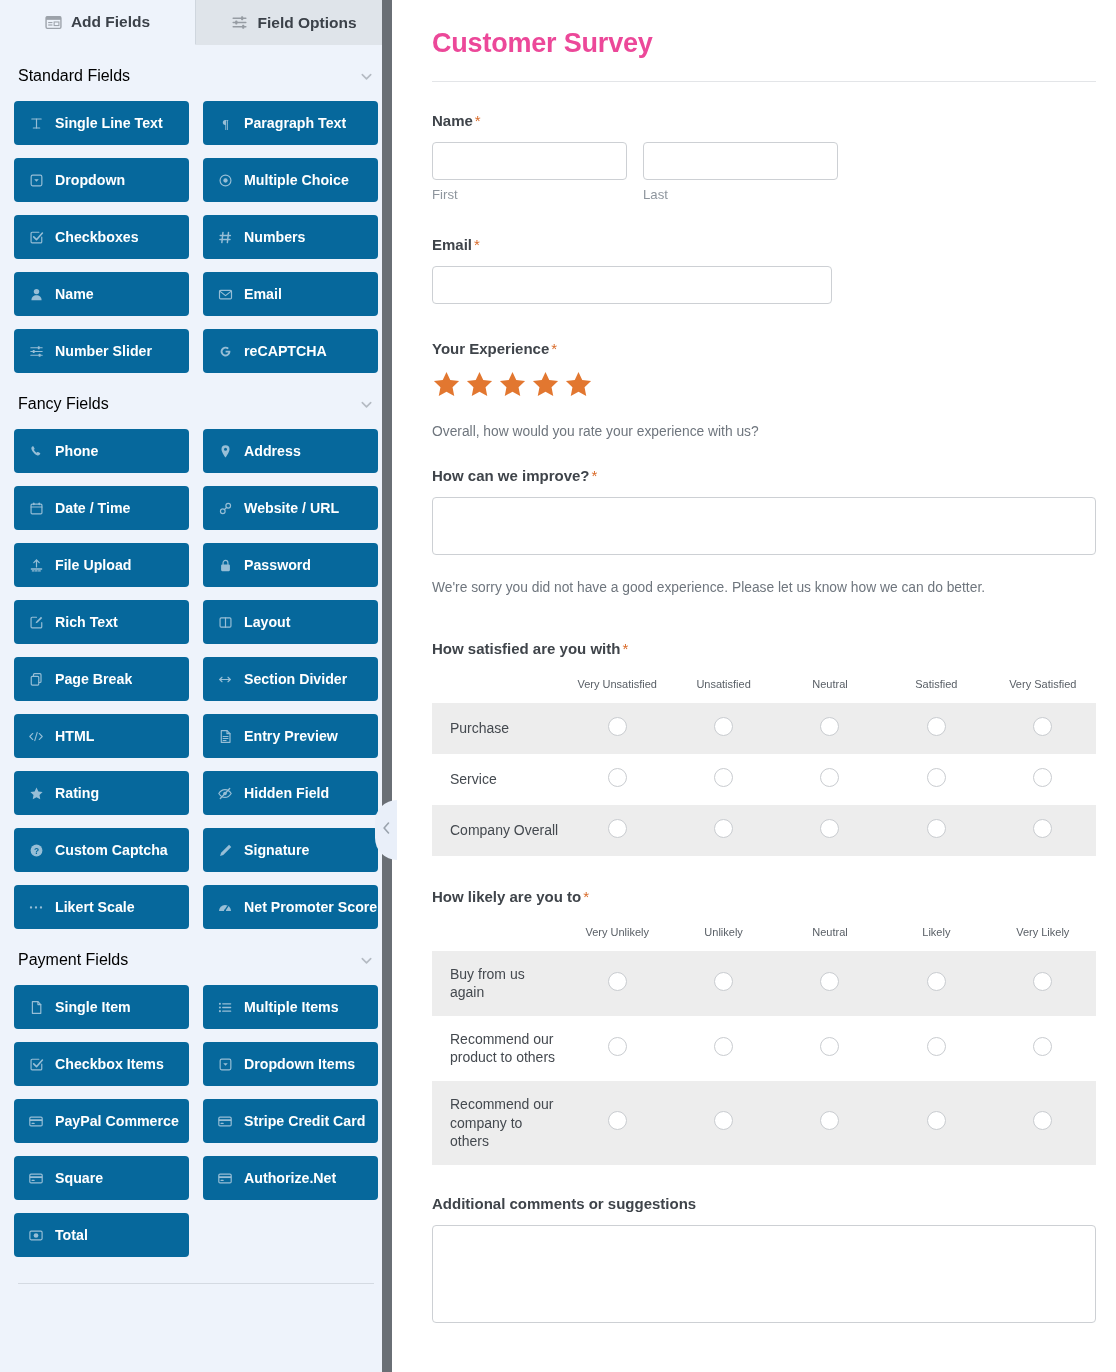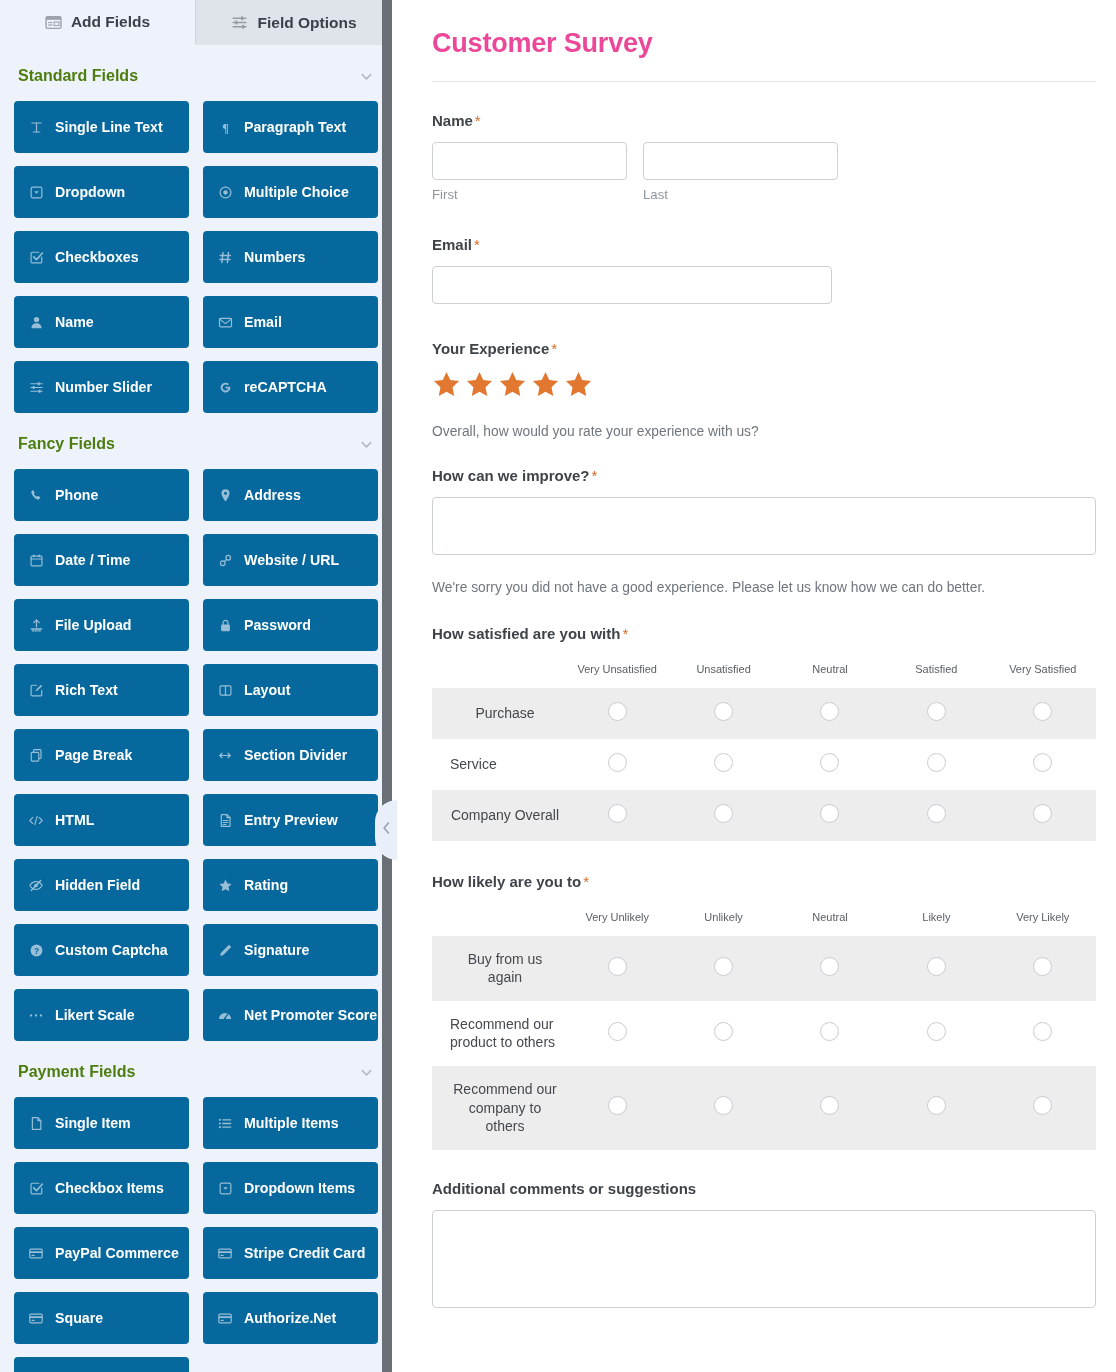--- a/index.html
+++ b/index.html
@@ -72,8 +72,8 @@
   }
   .section-title {
     font-size: 16px;
-    font-weight: bold;
-    color: #4d7c0f;
+    font-weight: normal;
+    color: #000000;
   }
   .chev { opacity: .5; display: inline-flex; }
 

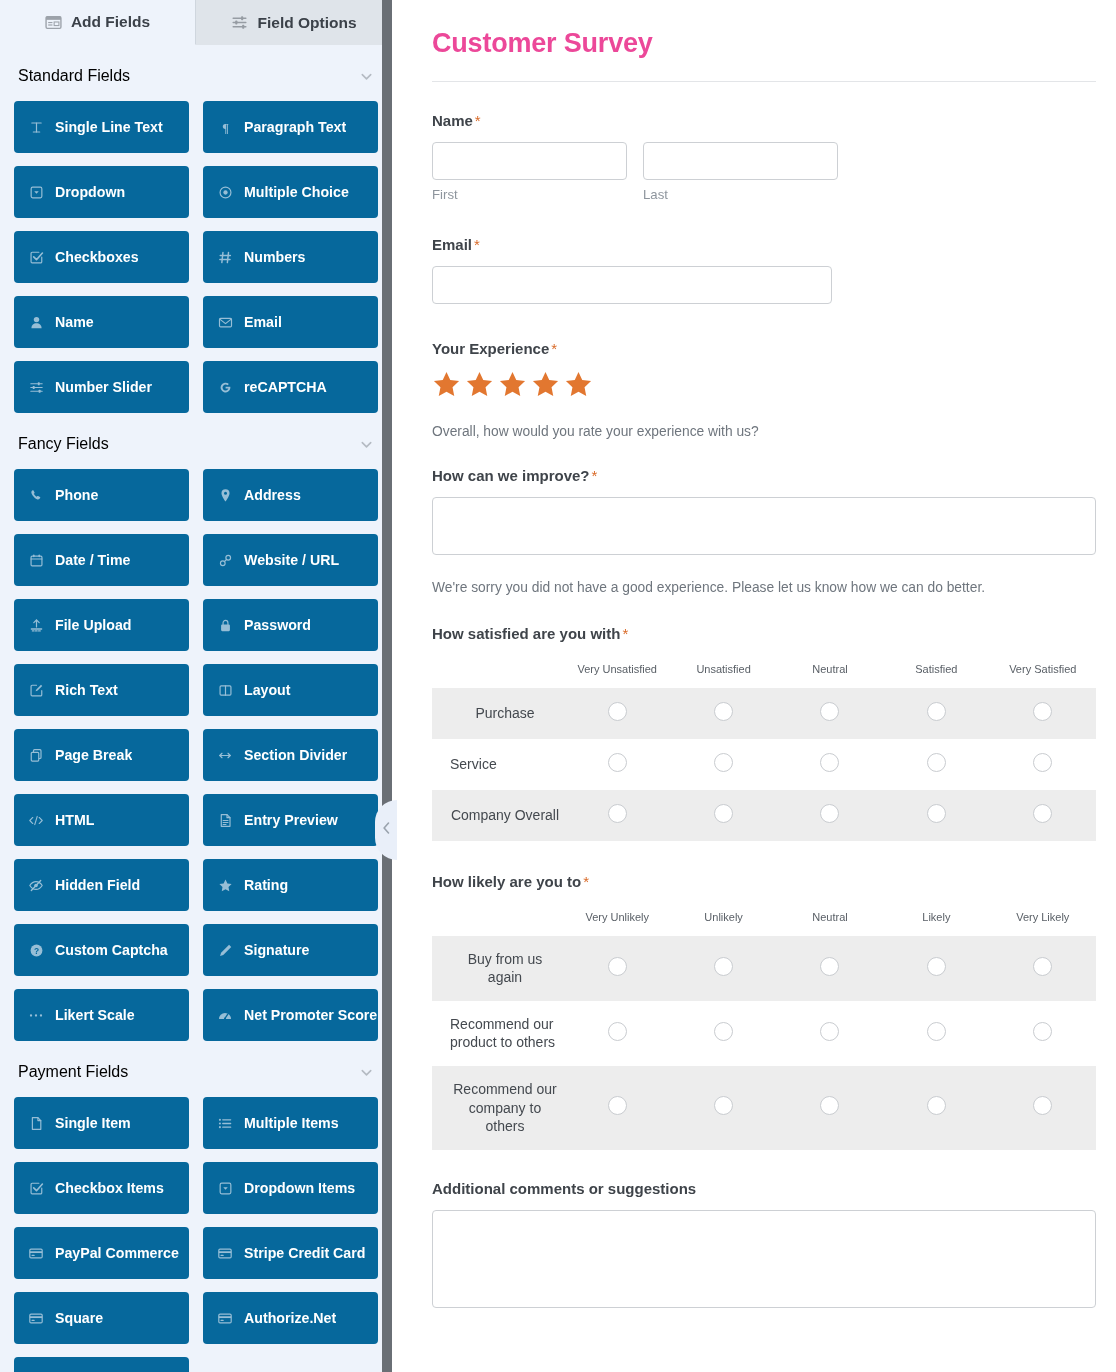--- a/index.html
+++ b/index.html
@@ -87,7 +87,7 @@
     color: #ffffff;
     border: none;
     border-radius: 4px;
-    height: 52px;
+    height: 44px;
     display: flex;
     align-items: center;
     padding-left: 14px;

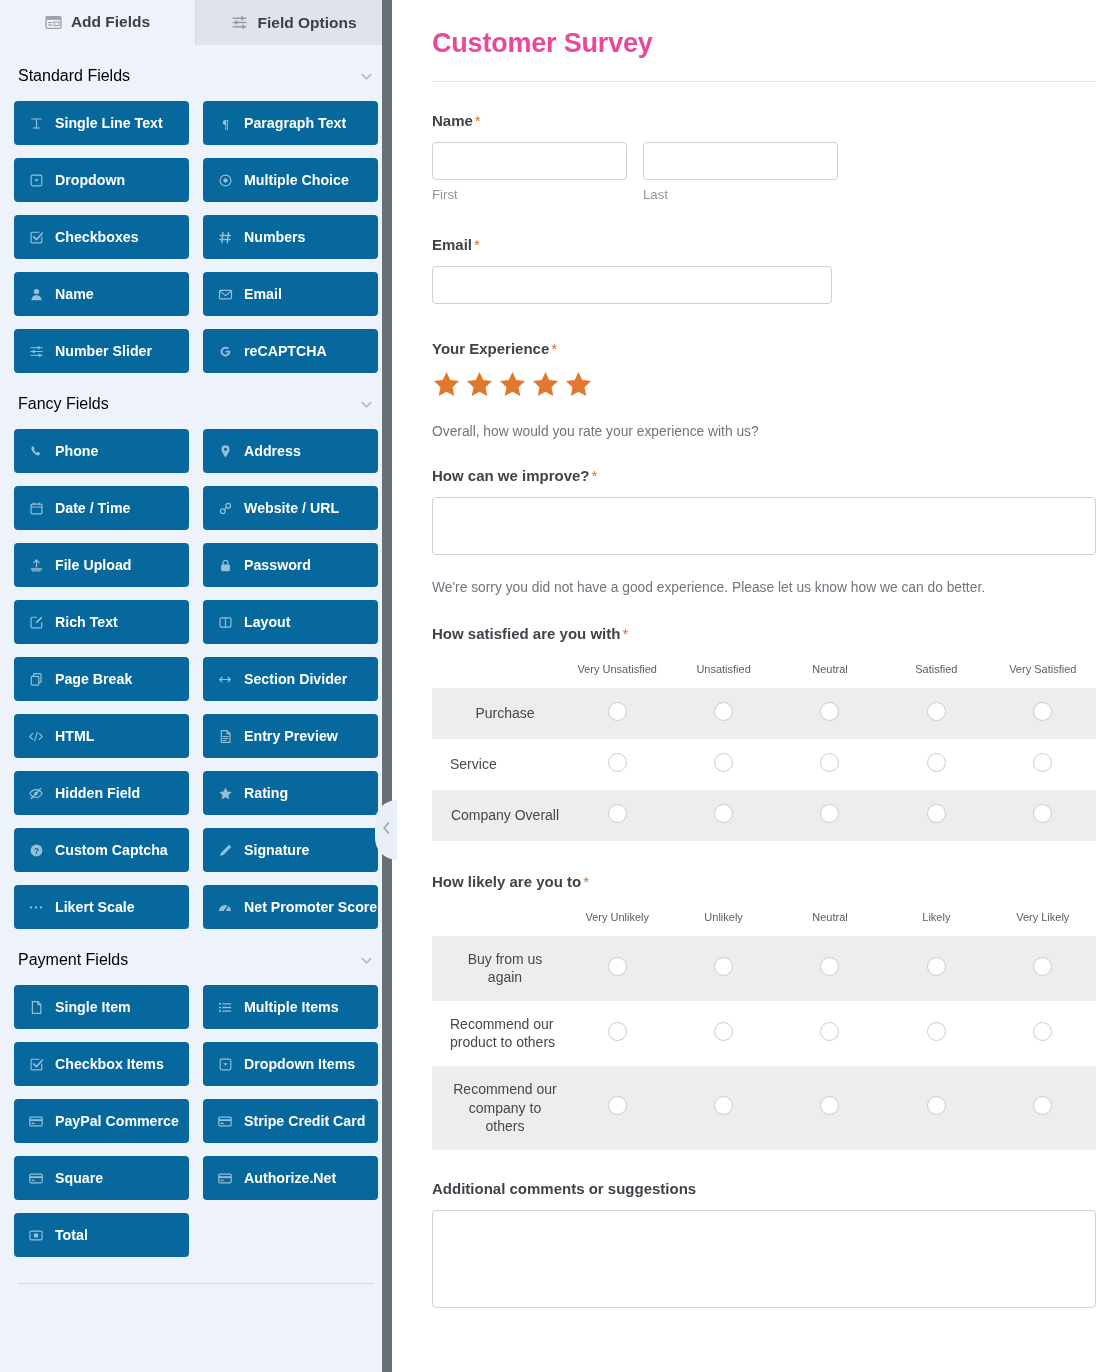--- a/index.html
+++ b/index.html
@@ -800,7 +800,7 @@
         <div class="desc">We're sorry you did not have a good experience. Please let us know how we can do better.</div>
       </div>
 
-      <div class="field" style="margin-top:30px;">
+      <div class="field" style="margin-top:45px;">
         <span class="flabel-main">
           <span>How satisfied are you with</span><span class="req">*</span>
         </span>

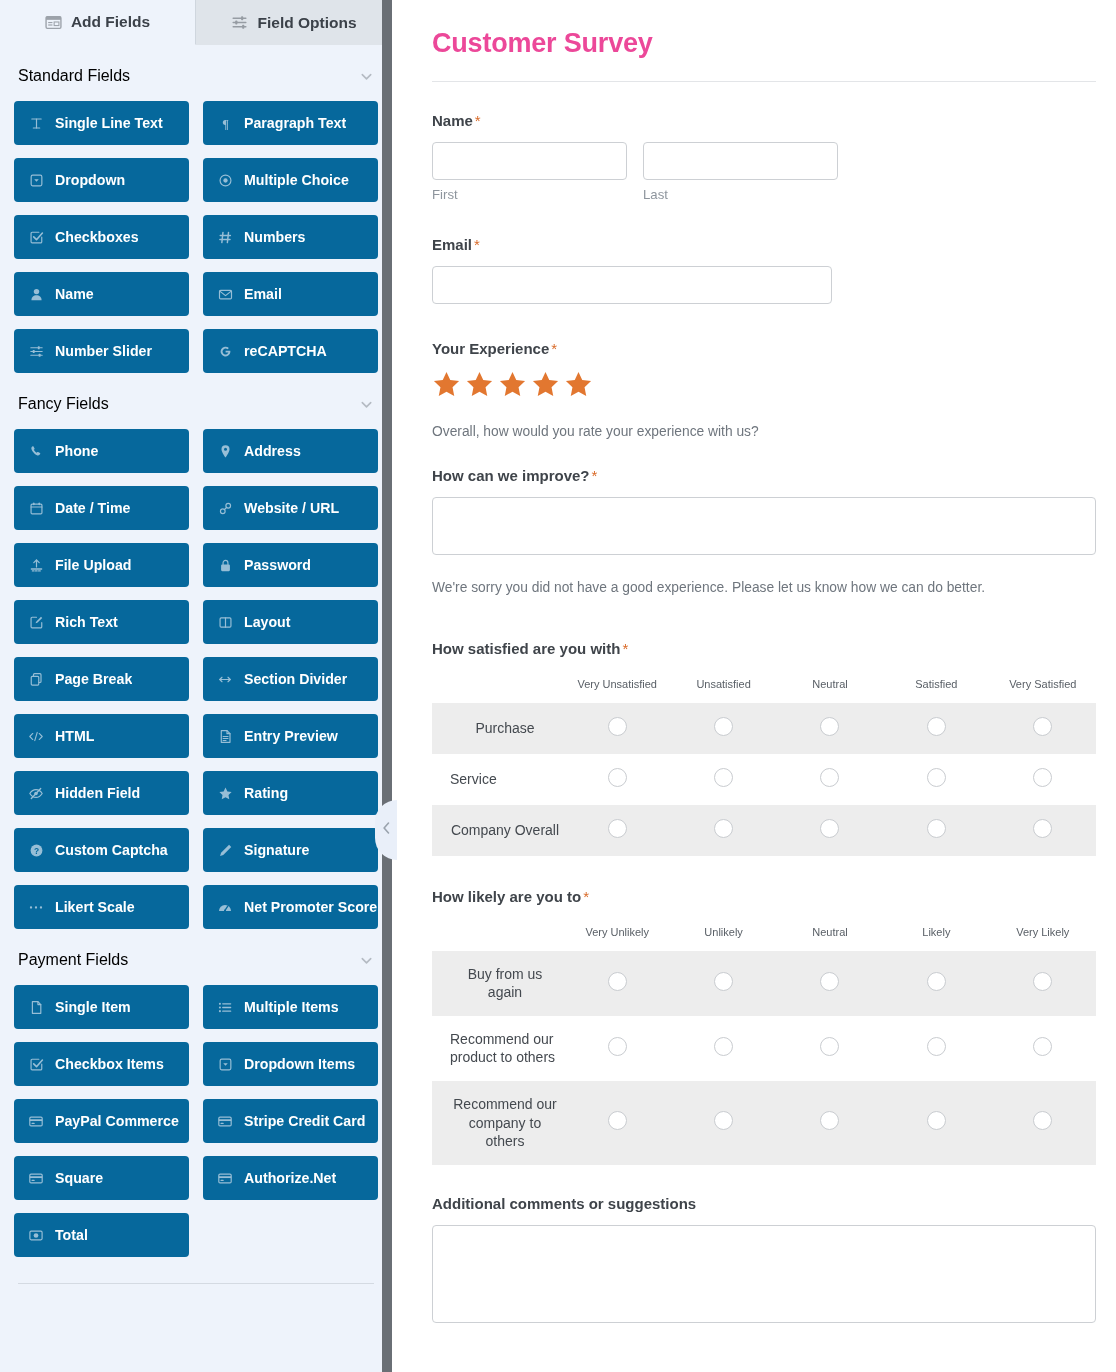--- a/index.html
+++ b/index.html
@@ -251,7 +251,7 @@
     padding-left: 18px;
     line-height: 1.33;
   }
-  .likert tr.alt td { background: #ededed; text-align: center; }
+  .likert tr.alt td { background: #ededed; }
   .radio {
     width: 19px;
     height: 19px;

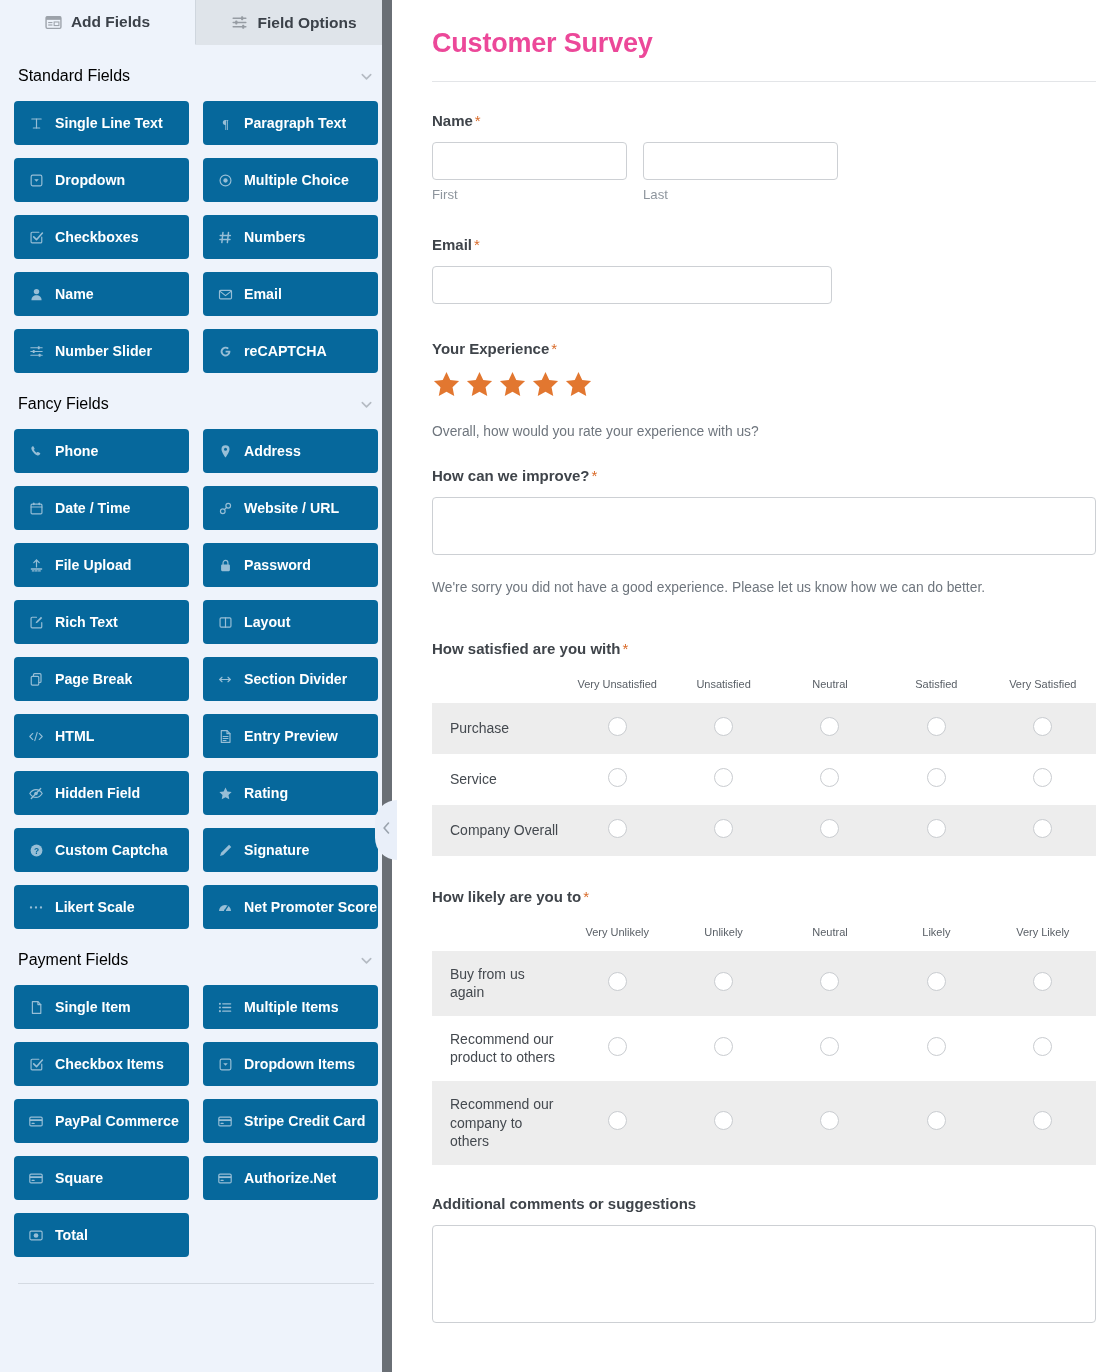--- a/index.html
+++ b/index.html
@@ -553,6 +553,14 @@
           </button>
           <button class="fbtn">
             <span class="fico">
+              <svg width="15" height="15" viewBox="0 0 16 16">
+                <path d="M8 1.6 L10 5.8 L14.5 6.4 L11.2 9.6 L12 14.1 L8 12 L4 14.1 L4.8 9.6 L1.5 6.4 L6 5.8 z" fill="#cfe0ed"></path>
+              </svg>
+            </span>
+            <span class="flabel">Rating</span>
+          </button>
+          <button class="fbtn">
+            <span class="fico">
               <svg width="16" height="15" viewBox="0 0 16 16">
                 <path d="M1.4 8 S4 3.8 8 3.8 s6.6 4.2 6.6 4.2 s-2.6 4.2 -6.6 4.2 S1.4 8 1.4 8 z" stroke="#cfe0ed" fill="none" stroke-width="1.25" stroke-linecap="round" stroke-linejoin="round"></path>
                 <circle cx="8" cy="8" r="1.9" fill="#cfe0ed"></circle>
@@ -560,14 +568,6 @@
               </svg>
             </span>
             <span class="flabel">Hidden Field</span>
-          </button>
-          <button class="fbtn">
-            <span class="fico">
-              <svg width="15" height="15" viewBox="0 0 16 16">
-                <path d="M8 1.6 L10 5.8 L14.5 6.4 L11.2 9.6 L12 14.1 L8 12 L4 14.1 L4.8 9.6 L1.5 6.4 L6 5.8 z" fill="#cfe0ed"></path>
-              </svg>
-            </span>
-            <span class="flabel">Rating</span>
           </button>
           <button class="fbtn">
             <span class="fico">

